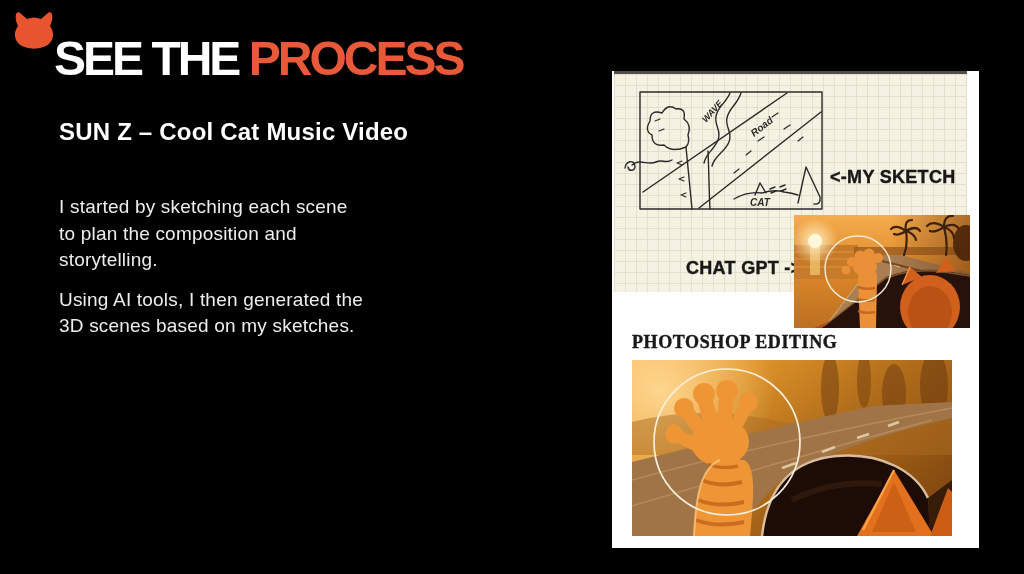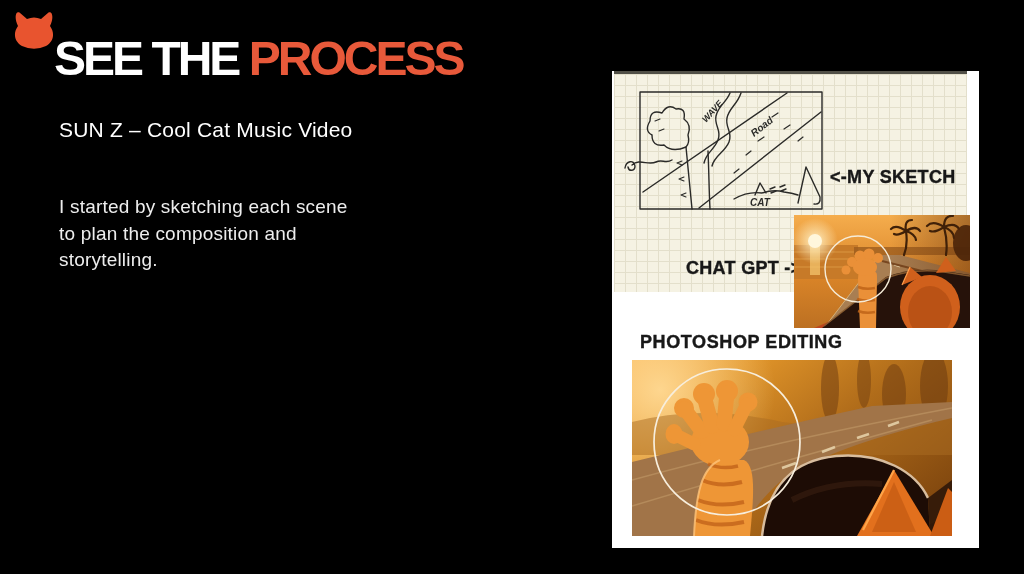--- a/index.html
+++ b/index.html
@@ -10,7 +10,7 @@
   .title{position:absolute;left:54px;top:30px;margin:0;white-space:nowrap;
          font-size:48px;font-weight:bold;letter-spacing:-3px;color:#FFFFFF;line-height:58px;}
   .title .accent{color:#E8593A;}
-  .subtitle{position:absolute;left:59px;top:118px;margin:0;font-size:21px;font-weight:normal;
+  .subtitle{position:absolute;left:59px;top:118px;margin:0;font-size:24px;font-weight:bold;
             color:#FFFFFF;letter-spacing:.2px;}
   .paragraphs{position:absolute;left:59px;top:186px;width:400px;}
   .paragraphs p{margin:8px 0 13px 0;font-size:19px;line-height:26.5px;color:#EDEDED;

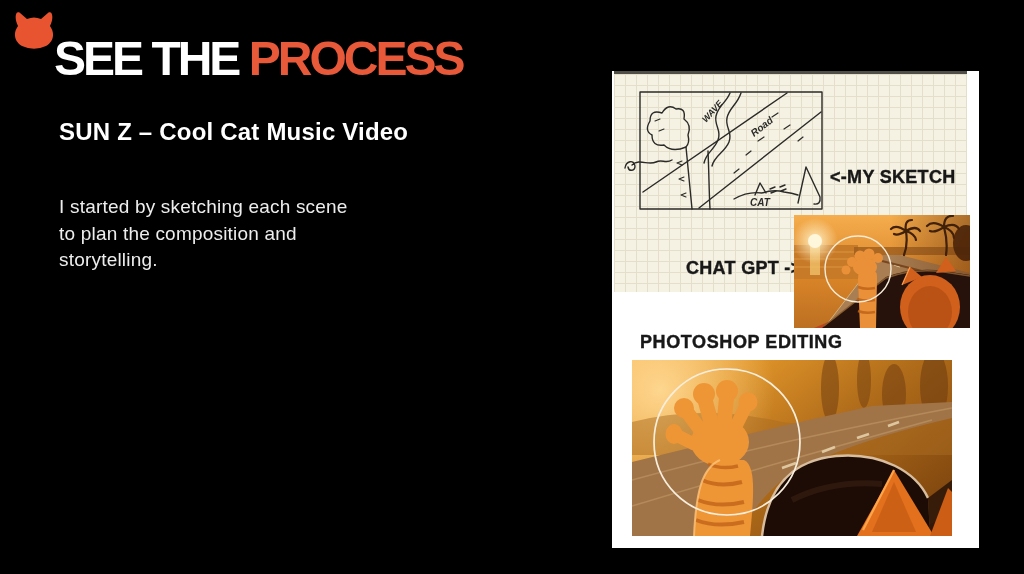--- a/index.html
+++ b/index.html
@@ -51,6 +51,8 @@
     <p>I started by sketching each scene
 to plan the composition and
 storytelling.</p>
+    <p>Using AI tools, I then generated the
+3D scenes based on my sketches.</p>
   </div>
 
   <div class="panel">

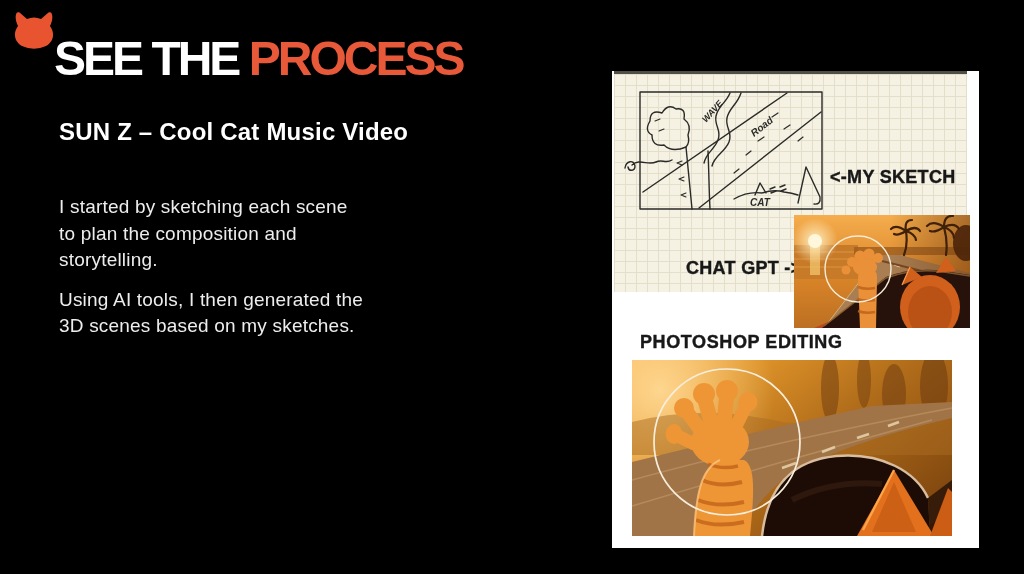--- a/index.html
+++ b/index.html
@@ -27,7 +27,7 @@
               letter-spacing:.3px;white-space:nowrap;-webkit-text-stroke:.4px #181818;}
   .label-mysketch{left:218px;top:96px;}
   .label-chatgpt{left:74px;top:187px;}
-  .label-photoshop{left:28px;top:261px;letter-spacing:.6px;}
+  .label-photoshop{left:20px;top:261px;letter-spacing:.6px;font-family:Liberation Serif, serif;}
   .img-frame{position:absolute;overflow:hidden;}
   .img-chatgpt{left:182px;top:144px;width:176px;height:113px;}
   .img-photoshop{left:20px;top:289px;width:320px;height:176px;}

